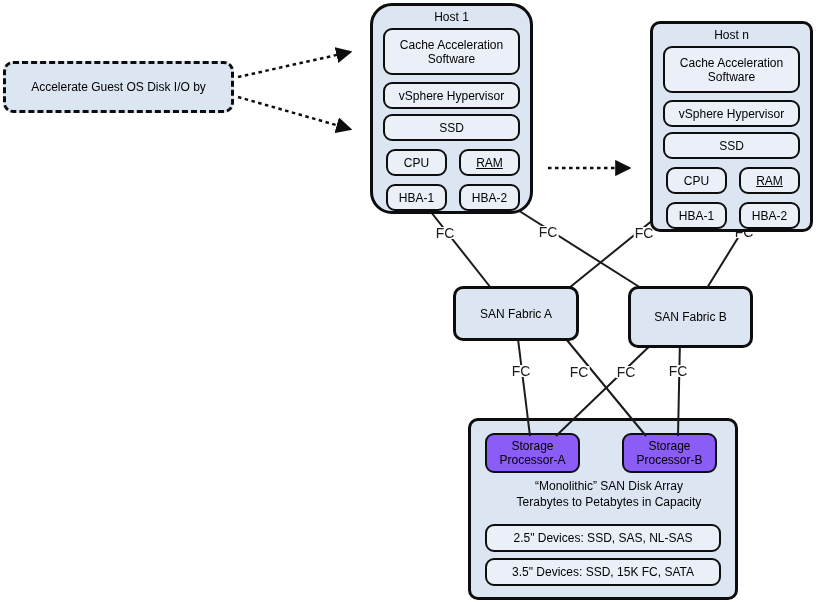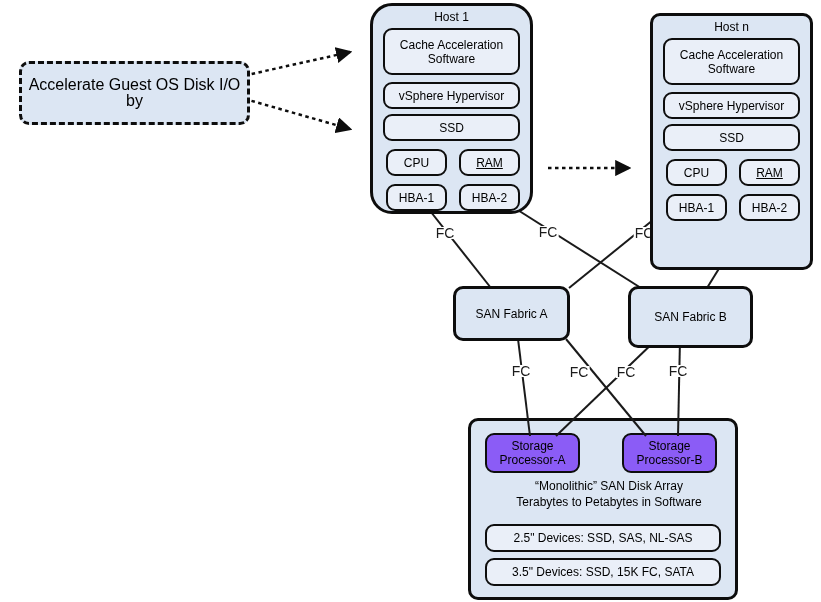--- a/index.html
+++ b/index.html
@@ -68,7 +68,7 @@
 
   
   #host-1 { left: 370px; top: 3px;  width: 163px; height: 211px; border-radius: 22px; }
-  #host-n { left: 650px; top: 13px;  width: 163px; height: 257px; }
+  #host-n { left: 650px; top: 21px;  width: 163px; height: 211px; }
   .cache-box { left: 10px; top: 22px;  width: 137px; height: 47px; flex-direction: column; }
   .hyp-box   { left: 10px; top: 76px;  width: 137px; height: 27px; }
   .ssd-box   { left: 10px; top: 108px; width: 137px; height: 27px; }

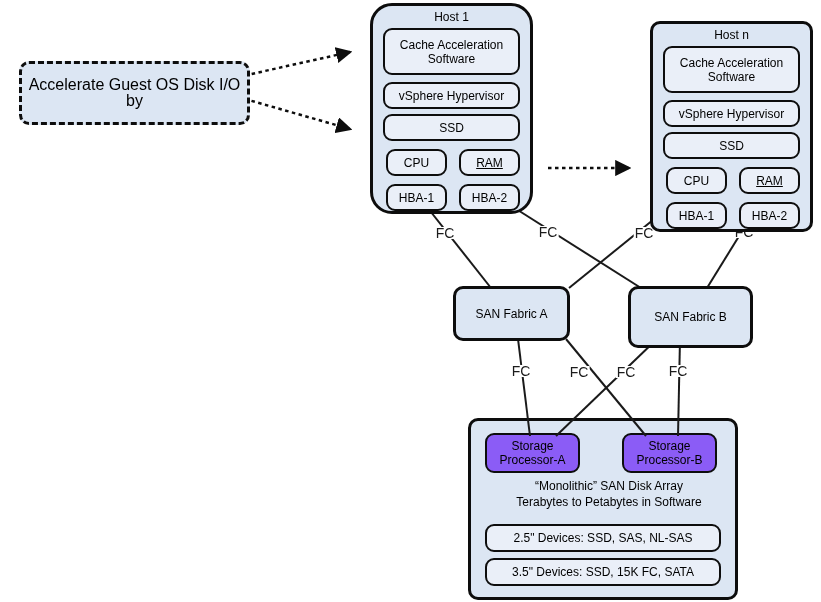--- a/index.html
+++ b/index.html
@@ -51,8 +51,8 @@
 
   #callout {
     position: absolute;
-    left: 19px; top: 61px;
-    width: 231px; height: 64px;
+    left: 3px; top: 61px;
+    width: 231px; height: 52px;
     border: 3px dashed #0d0d0d;
     border-radius: 10px;
     background: #dce6f3;
@@ -61,7 +61,7 @@
     align-items: center;
     justify-content: center;
     text-align: center;
-    font-size: 16px;
+    font-size: 12px;
     line-height: 16px;
     z-index: 3;
   }

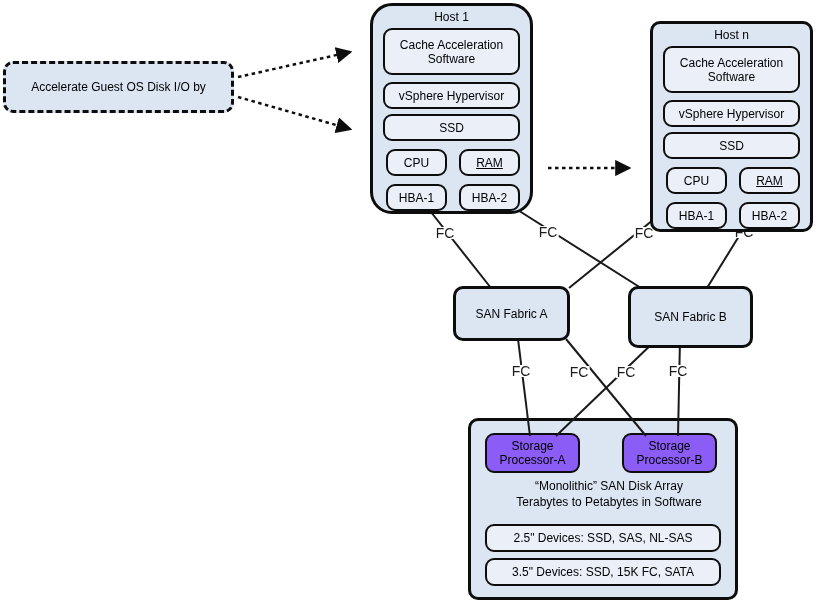--- a/index.html
+++ b/index.html
@@ -78,7 +78,7 @@
   .hba2-box  { left: 86px; top: 178px; width: 61px;  height: 27px; }
 
   
-  #fabric-a { left: 453px; top: 286px; width: 117px; height: 55px; }
+  #fabric-a { left: 453px; top: 286px; width: 126px; height: 55px; }
   #fabric-b { left: 628px; top: 286px; width: 125px; height: 62px; }
   .fabric-label {
     position: absolute; inset: 0;

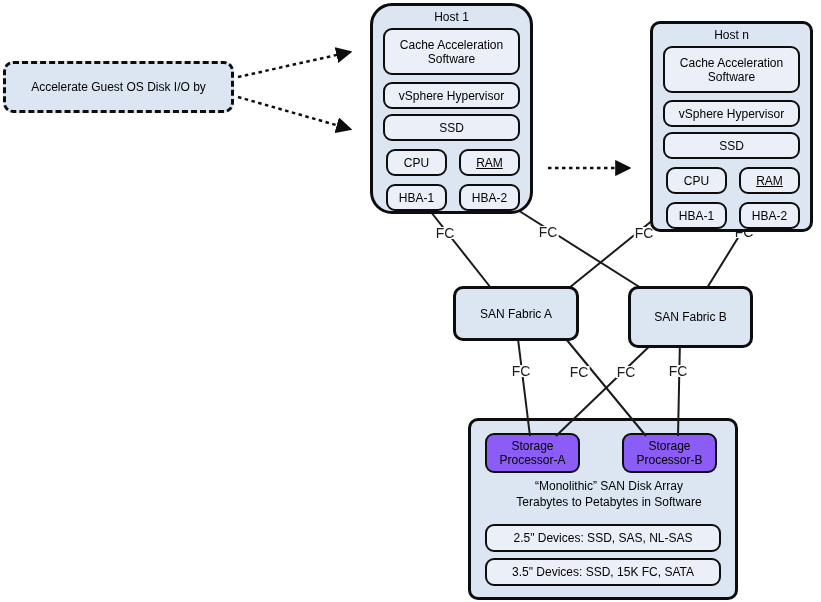--- a/index.html
+++ b/index.html
@@ -202,7 +202,7 @@
     </div>
     <div class="array-caption">
       <div>“Monolithic” SAN Disk Array</div>
-      <div>Terabytes to Petabytes in Software</div>
+      <div>Terabytes to Petabytes in Capacity</div>
     </div>
     <div class="inner dev-box" id="dev-1">2.5" Devices: SSD, SAS, NL-SAS</div>
     <div class="inner dev-box" id="dev-2">3.5" Devices: SSD, 15K FC, SATA</div>

